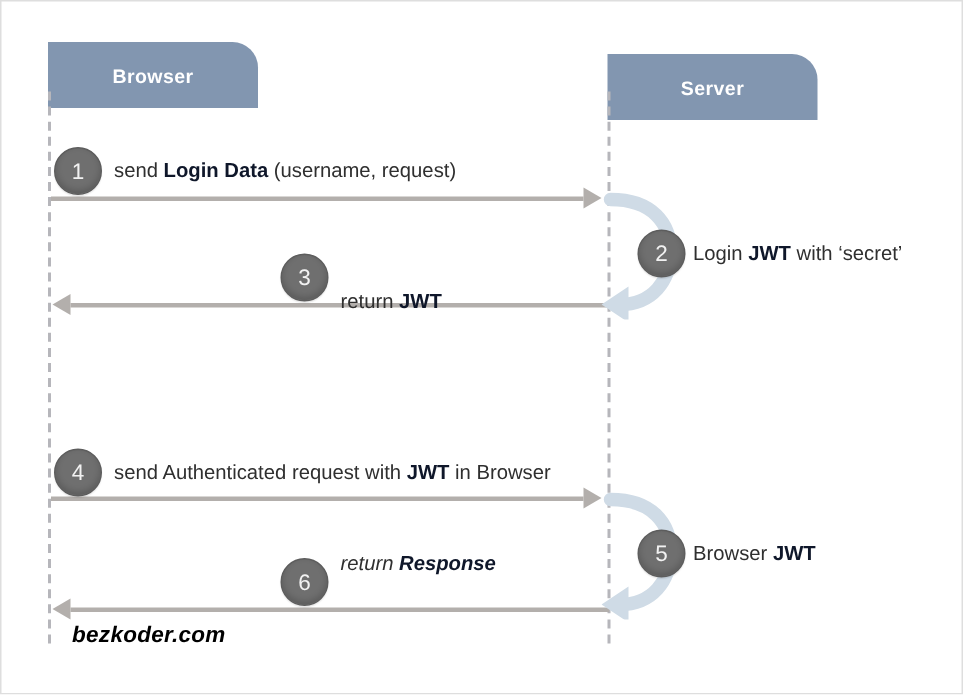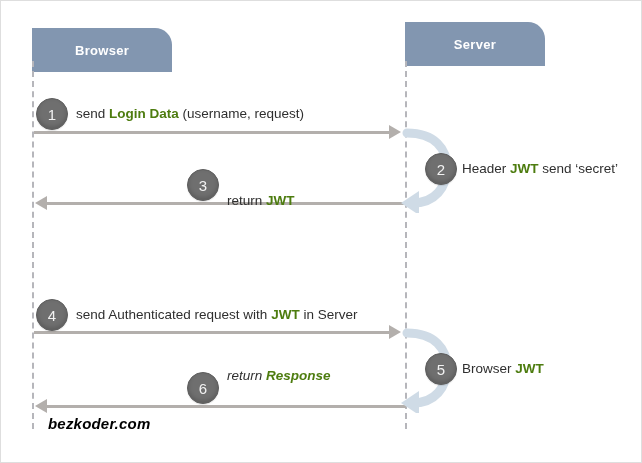--- a/index.html
+++ b/index.html
@@ -102,7 +102,7 @@
     <span class="actor-label">Browser</span>
   </div>
 
-  <div class="actor-box" style="left:404px;top:21px;width:140px;align-items:center;">
+  <div class="actor-box" style="left:404px;top:35px;width:140px;align-items:center;">
     <span class="actor-label">Server</span>
   </div>
 

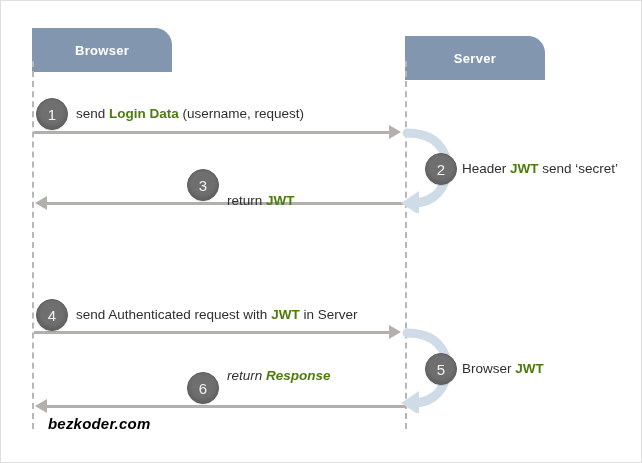--- a/index.html
+++ b/index.html
@@ -75,7 +75,7 @@
     white-space:nowrap;
     z-index:2;
   }
-  .hl{ color:#4d7c0f; font-weight:bold; }
+  .hl{ color:#0f172a; font-weight:bold; }
 
   
   .selfloop{

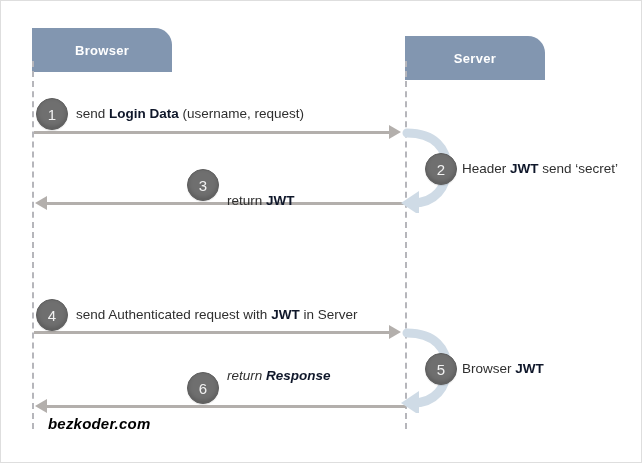--- a/index.html
+++ b/index.html
@@ -128,7 +128,7 @@
     <span>2</span>
   </div>
   <div class="caption" style="left:461px;top:160px;">
-    <span>Header </span><span class="hl">JWT</span><span> send ‘secret’</span>
+    <span>Login </span><span class="hl">JWT</span><span> send ‘secret’</span>
   </div>
 
   <div class="msg-line" style="left:46px;top:201px;width:359px;"></div>

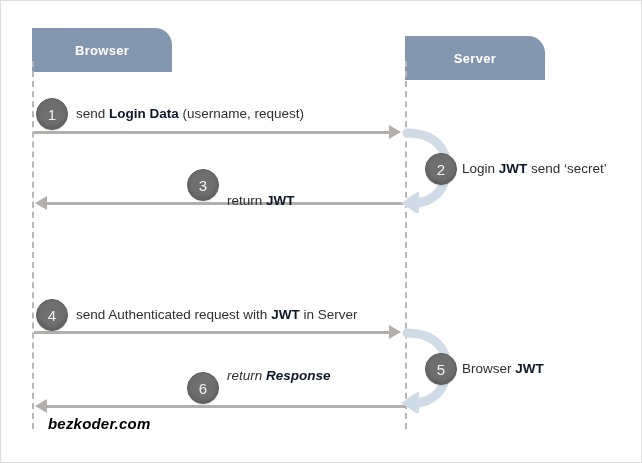--- a/index.html
+++ b/index.html
@@ -128,7 +128,7 @@
     <span>2</span>
   </div>
   <div class="caption" style="left:461px;top:160px;">
-    <span>Login </span><span class="hl">JWT</span><span> send ‘secret’</span>
+    <span>Login </span><span class="hl">JWT</span><span> with ‘secret’</span>
   </div>
 
   <div class="msg-line" style="left:46px;top:201px;width:359px;"></div>

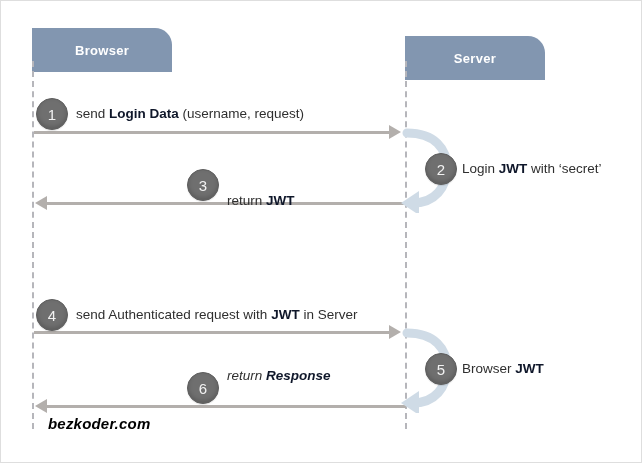--- a/index.html
+++ b/index.html
@@ -146,7 +146,7 @@
     <span>4</span>
   </div>
   <div class="caption" style="left:75px;top:306px;">
-    <span>send Authenticated request with </span><span class="hl">JWT</span><span> in Server</span>
+    <span>send Authenticated request with </span><span class="hl">JWT</span><span> in Browser</span>
   </div>
 
   <div class="selfloop" style="left:400px;top:322px;">

